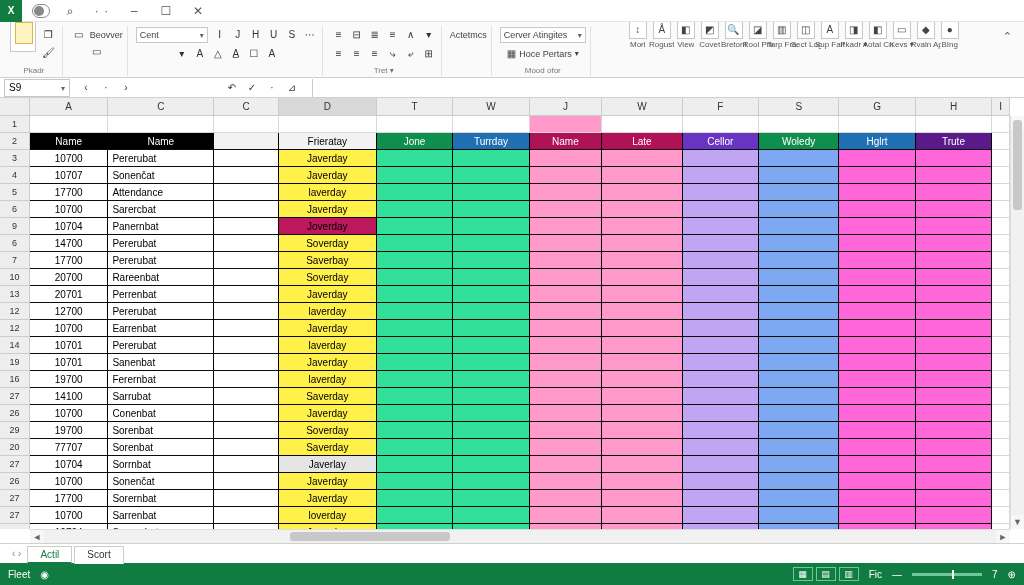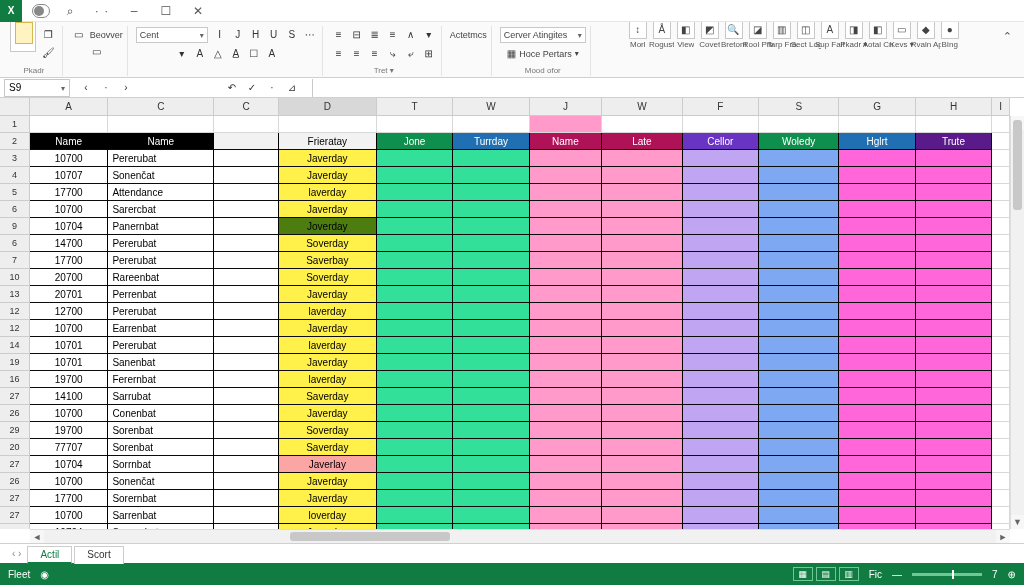--- a/index.html
+++ b/index.html
@@ -407,7 +407,7 @@
         <div class="cell" style="width: 80px; background: rgb(255, 255, 255); justify-content: center;">10704</div>
         <div class="cell" style="width: 108px; background: rgb(255, 255, 255);">Panernbat</div>
         <div class="cell" style="width: 66px; background: rgb(255, 255, 255);"></div>
-        <div class="cell" style="width: 100px; background: #4d7c0f; justify-content: center; text-align: center;">Joverday</div>
+        <div class="cell" style="width: 100px; background: #be185d; justify-content: center; text-align: center;">Joverday</div>
         <div class="cell" style="width: 78px; background: rgb(51, 224, 154);"></div>
         <div class="cell" style="width: 78px; background: rgb(51, 224, 154);"></div>
         <div class="cell" style="width: 74px; background: rgb(255, 154, 203);"></div>

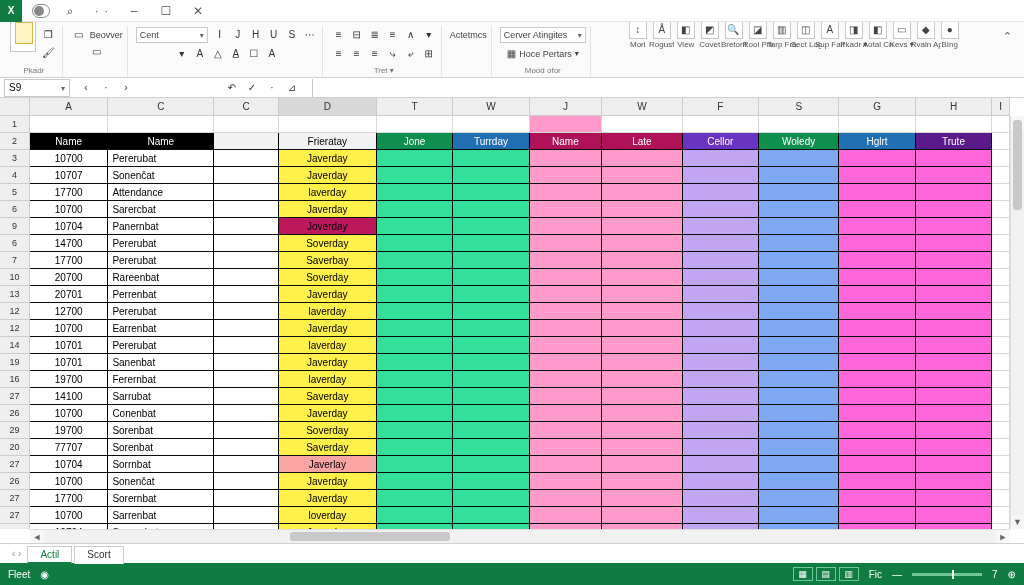--- a/index.html
+++ b/index.html
@@ -617,7 +617,7 @@
         <div class="cell" style="width: 80px; background: rgb(255, 255, 255); justify-content: center;">10704</div>
         <div class="cell" style="width: 108px; background: rgb(255, 255, 255);">Sorrnbat</div>
         <div class="cell" style="width: 66px; background: rgb(255, 255, 255);"></div>
-        <div class="cell" style="width: 100px; background: #fca5a5; justify-content: center;">Javerlay</div>
+        <div class="cell" style="width: 100px; background: #e5e5e5; justify-content: center;">Javerlay</div>
         <div class="cell" style="width: 78px; background: rgb(51, 224, 154);"></div>
         <div class="cell" style="width: 78px; background: rgb(51, 224, 154);"></div>
         <div class="cell" style="width: 74px; background: rgb(255, 154, 203);"></div>

